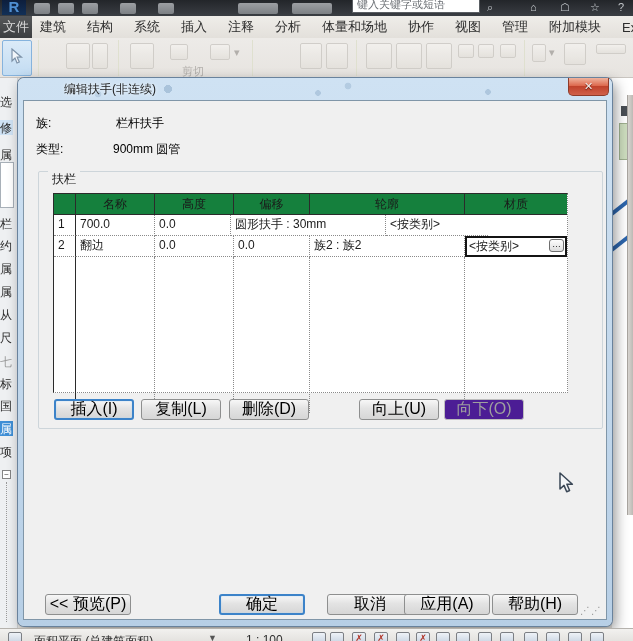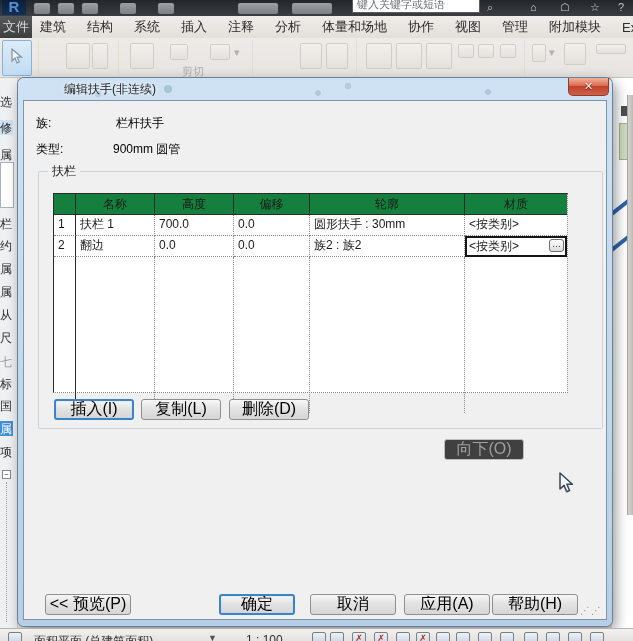--- a/index.html
+++ b/index.html
@@ -61,7 +61,7 @@
 
   .lab { position:absolute; font-size:12px; color:#000; }
   .groupbox { position:absolute; left:14px; top:70px; width:565px; height:258px; border:1px solid #cdd5da; border-radius:2px; }
-  .grouplab { position:absolute; left:24px; top:62px; background:#f0f0f0; padding:0 4px; font-size:12px;text-align:right; }
+  .grouplab { position:absolute; left:24px; top:70px; background:#f0f0f0; padding:0 4px; font-size:12px;text-align:right; }
 
   
   .tbl { position:absolute; left:29px; top:92px; width:515px; height:200px; border-left:1px solid #2b2b2b; border-top:1px solid #2b2b2b; border-right:1px dotted #8a8a8a; border-bottom:1px dotted #8a8a8a; background:#fff; }

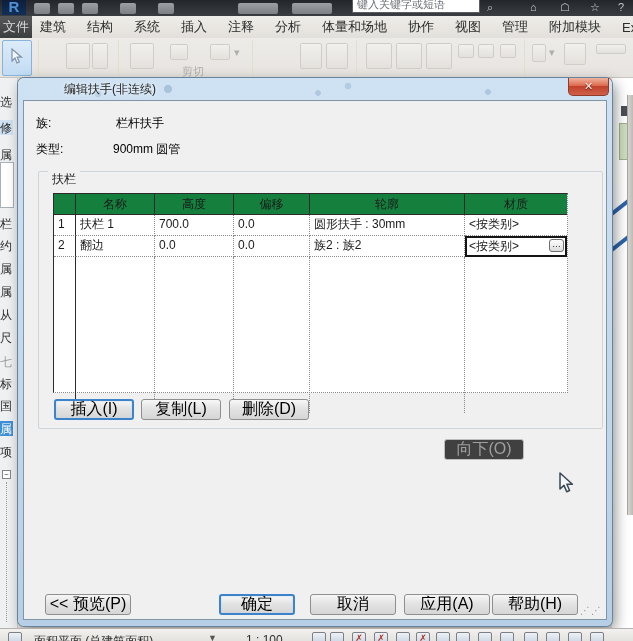--- a/index.html
+++ b/index.html
@@ -210,7 +210,6 @@
       </div>
       <div class="trow">
         <div class="bcell c0 numcol">1</div>
-        <div class="bcell c1">扶栏 1</div>
         <div class="bcell c2">700.0</div>
         <div class="bcell c3">0.0</div>
         <div class="bcell c4">圆形扶手 : 30mm</div>

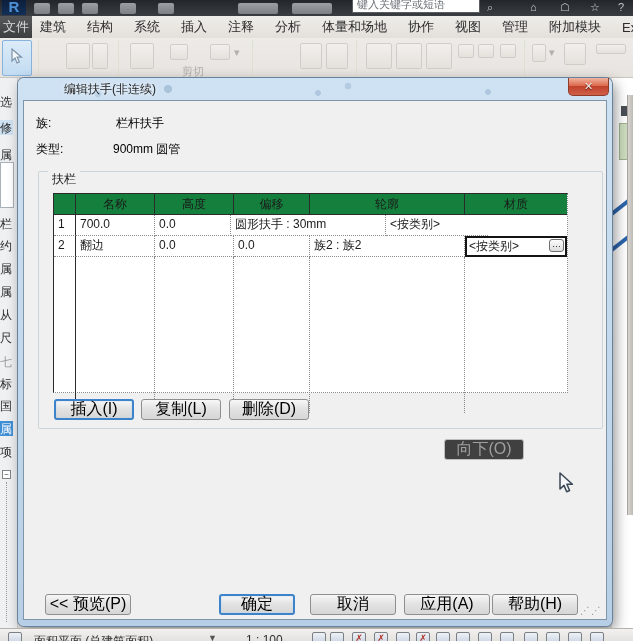--- a/index.html
+++ b/index.html
@@ -239,6 +239,7 @@
     <div class="btn focusd" style="left:30px;top:298px;width:80px">插入(I)</div>
     <div class="btn" style="left:117px;top:298px;width:80px">复制(L)</div>
     <div class="btn" style="left:205px;top:298px;width:80px">删除(D)</div>
+    <div class="btn" style="left:335px;top:298px;width:80px">向上(U)</div>
     <div class="btn disabled" style="left:420px;top:298px;width:80px">向下(O)</div>
 
     <div class="btn" style="left:21px;top:493px;width:86px">&lt;&lt; 预览(P)</div>

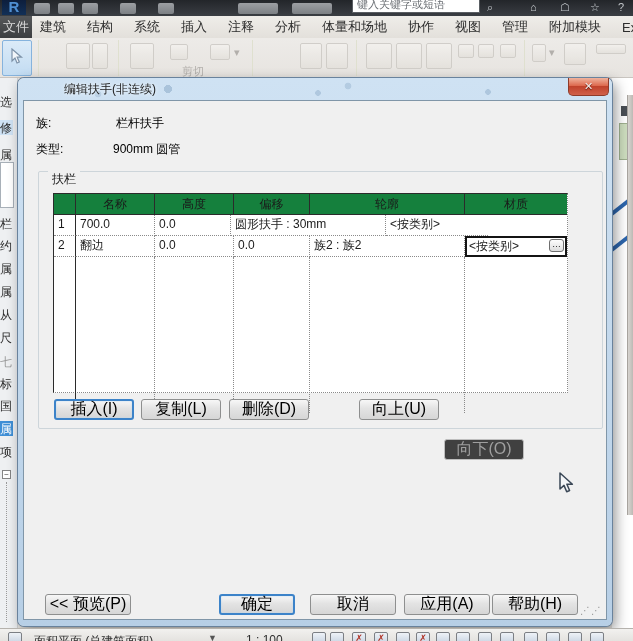--- a/index.html
+++ b/index.html
@@ -79,7 +79,7 @@
   
   .btn { position:absolute; height:21px; background:linear-gradient(#f7f7f7,#e3e3e3 45%,#d6d6d6); border:1px solid #8e8f8f; border-radius:3px; font-size:16px; text-align:center; line-height:18px; color:#000; }
   .btn.focusd { border:2px solid #3c83c9; line-height:16px; box-shadow:inset 0 0 2px #bcd9f0; }
-  .btn.disabled { color:#9f9f9f; border-color:#bebebe; background:#404040;margin-top:40px; }
+  .btn.disabled { color:#9f9f9f; border-color:#bebebe; background:#4c1d95; }
   .grip { position:absolute; right:4px; bottom:3px; color:#9a9a9a; font-size:10px; letter-spacing:1px; }
 
   

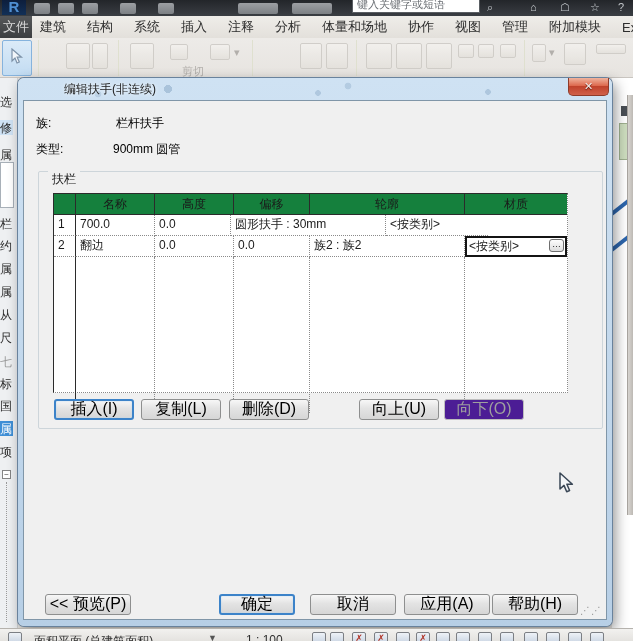--- a/index.html
+++ b/index.html
@@ -243,7 +243,7 @@
     <div class="btn disabled" style="left:420px;top:298px;width:80px">向下(O)</div>
 
     <div class="btn" style="left:21px;top:493px;width:86px">&lt;&lt; 预览(P)</div>
-    <div class="btn focusd" style="left:195px;top:493px;width:76px">确定</div>
+    <div class="btn focusd" style="left:195px;top:493px;width:86px">确定</div>
     <div class="btn" style="left:286px;top:493px;width:86px">取消</div>
     <div class="btn" style="left:380px;top:493px;width:86px">应用(A)</div>
     <div class="btn" style="left:468px;top:493px;width:86px">帮助(H)</div>

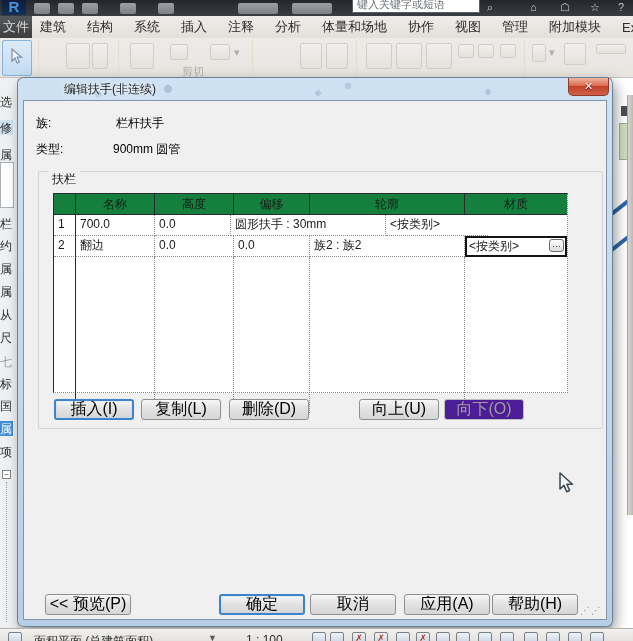--- a/index.html
+++ b/index.html
@@ -244,7 +244,7 @@
 
     <div class="btn" style="left:21px;top:493px;width:86px">&lt;&lt; 预览(P)</div>
     <div class="btn focusd" style="left:195px;top:493px;width:86px">确定</div>
-    <div class="btn" style="left:286px;top:493px;width:86px">取消</div>
+    <div class="btn" style="left:303px;top:493px;width:86px">取消</div>
     <div class="btn" style="left:380px;top:493px;width:86px">应用(A)</div>
     <div class="btn" style="left:468px;top:493px;width:86px">帮助(H)</div>
 

